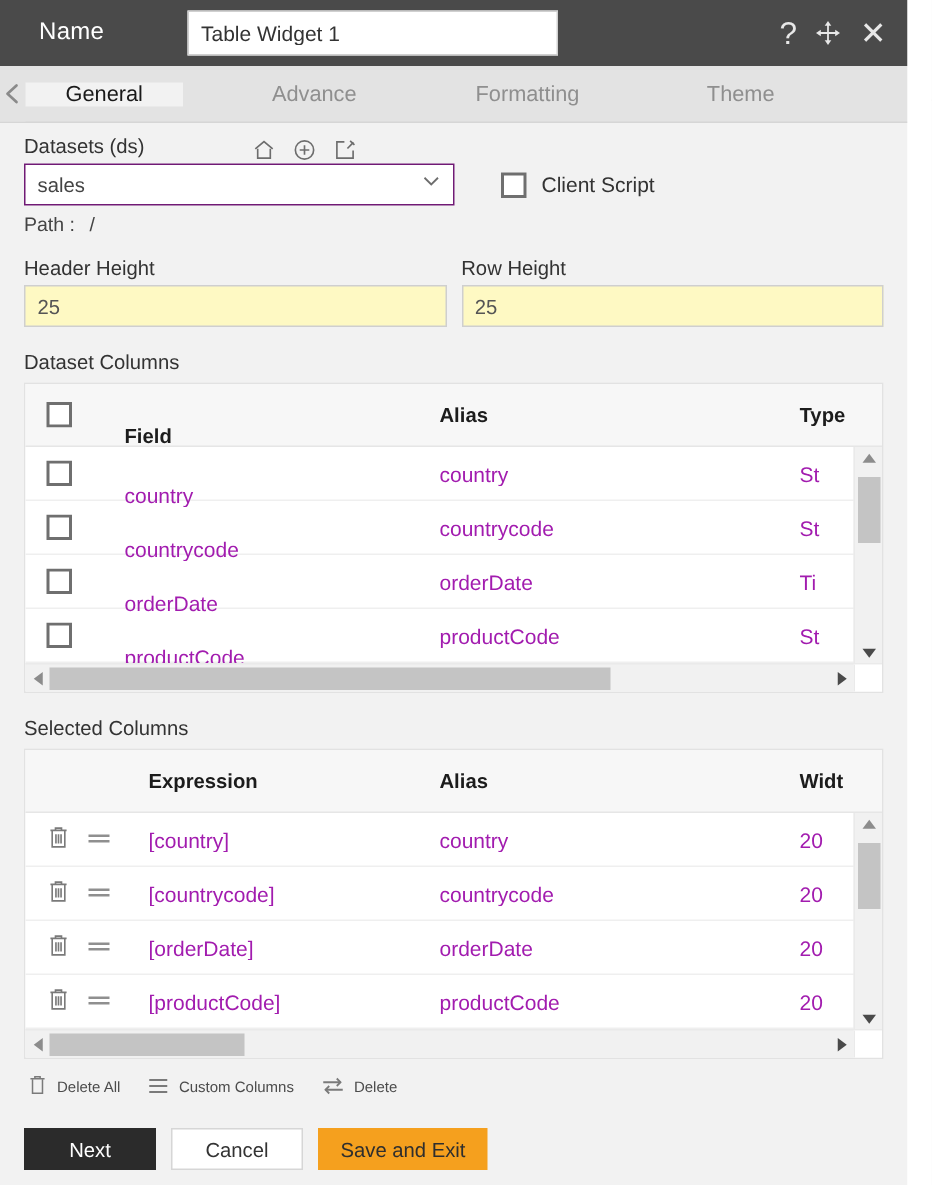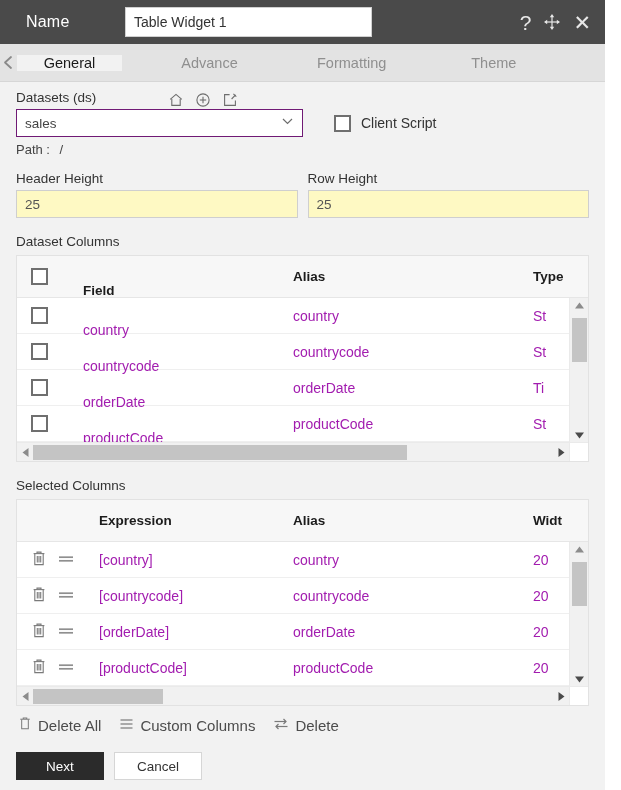--- a/index.html
+++ b/index.html
@@ -271,7 +271,7 @@
     display: flex; align-items: center;
     gap: 18px;
     padding: 10px 0 0 2px;
-    font-size: 15px;
+    font-size: 10px;
     color: #4c4c4c;
   }
   .tool {

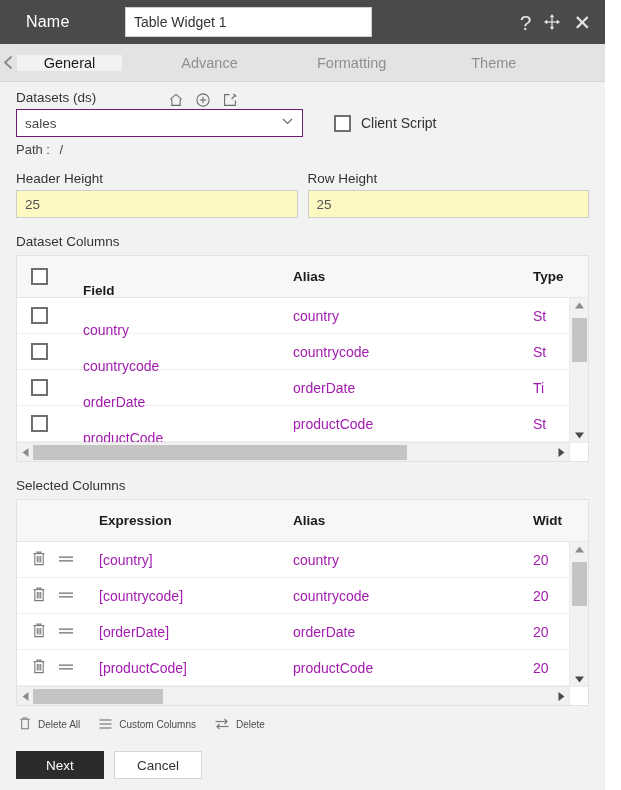--- a/index.html
+++ b/index.html
@@ -681,6 +681,7 @@
       <div class="actions">
         <button class="btn btn-next">Next</button>
         <button class="btn btn-cancel">Cancel</button>
+        <button class="btn btn-save">Save and Exit</button>
       </div>
 
     </div>

